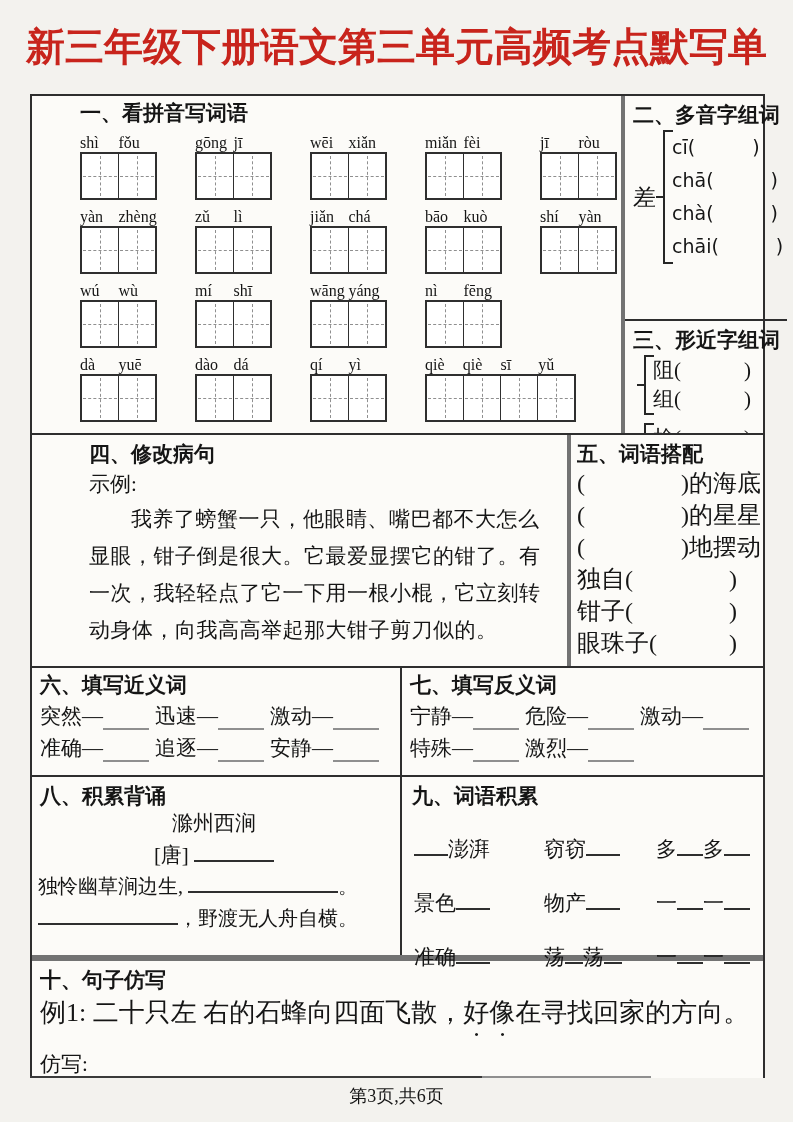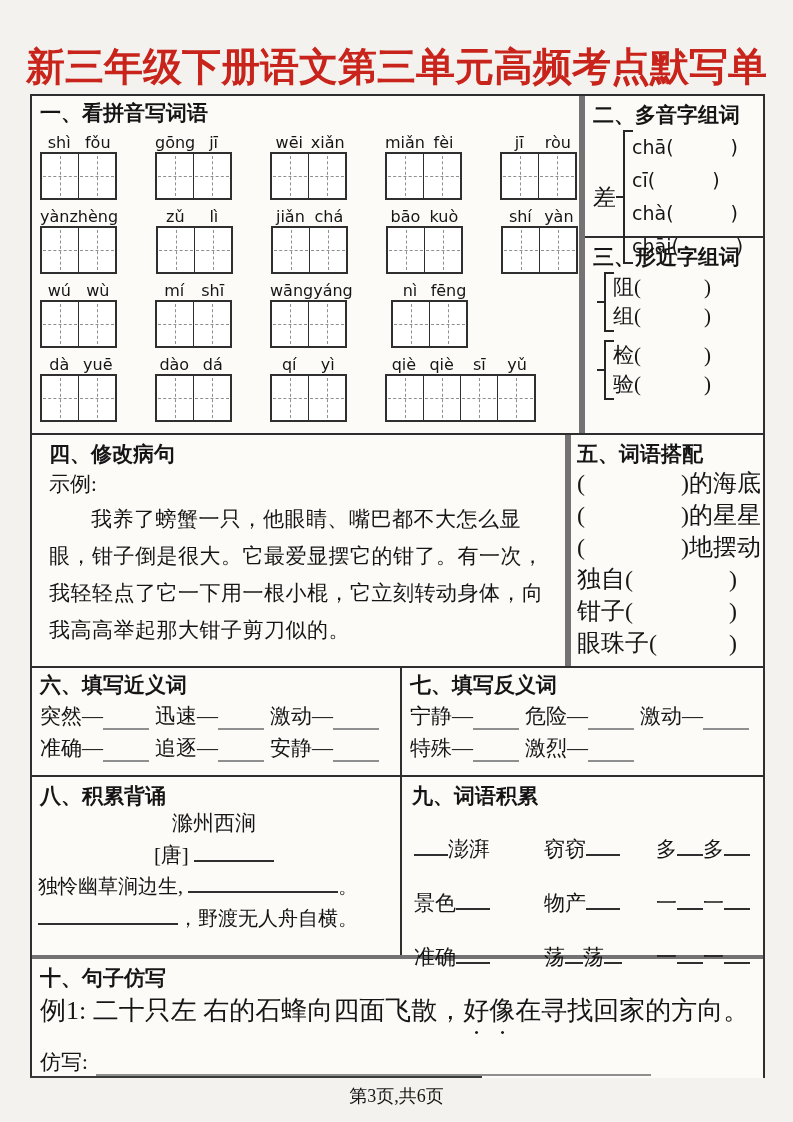--- a/index.html
+++ b/index.html
@@ -9,7 +9,7 @@
     font-family:"Liberation Serif","DejaVu Serif",serif;
   }
   .title{
-    position:absolute;top:40px;left:0;width:100%;margin:0;
+    position:absolute;top:20px;left:0;width:100%;margin:0;
     text-align:center;font-size:39px;font-weight:bold;color:#c8241c;
     letter-spacing:0px;white-space:nowrap;
   }

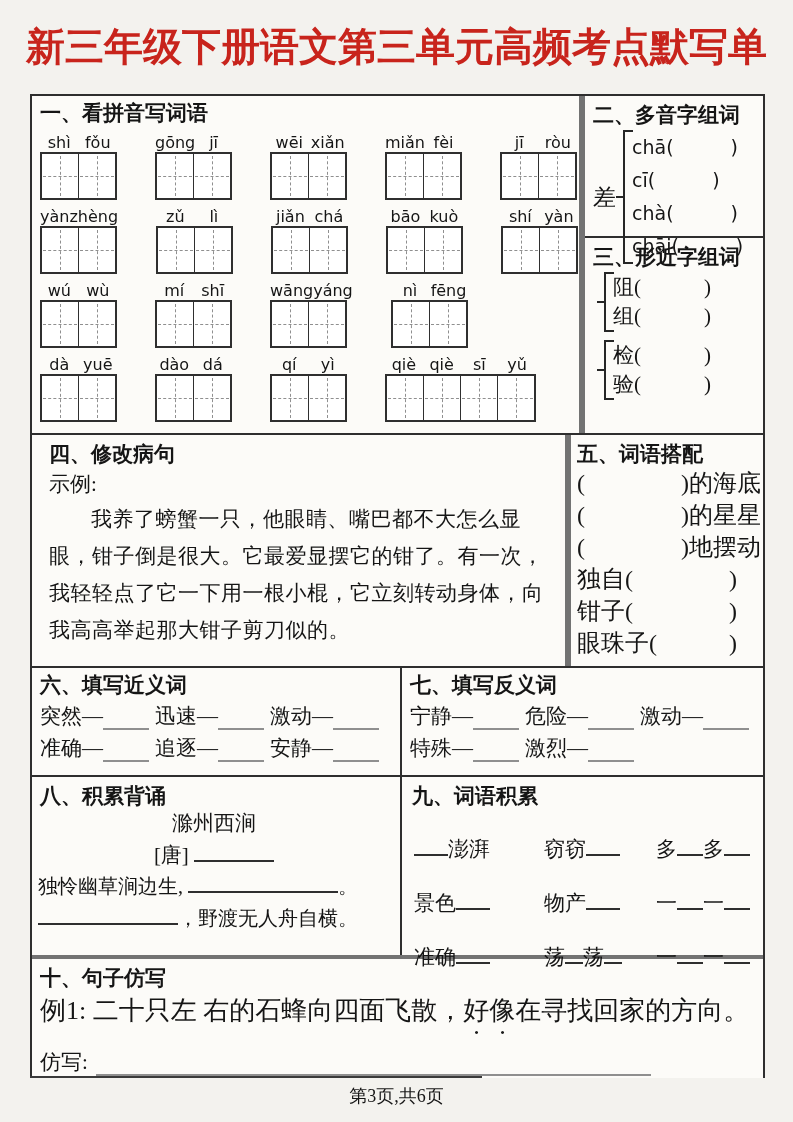--- a/index.html
+++ b/index.html
@@ -28,7 +28,7 @@
   .rowC{height:109px;border-top:2px solid #2e2e2e;}
   .rowD{height:180px;border-top:2px solid #2e2e2e;}
   .rowE{height:141px;border-top:4px solid #737373;}
-  .lcell{width:553px;border-right:6px solid #737373;box-sizing:border-box;}
+  .lcell{width:553px;border-right:4px solid #737373;box-sizing:border-box;margin-left:40px;}
   .lc{width:370px;border-right:2px solid #2e2e2e;box-sizing:border-box;}
   .rcell{flex:1;box-sizing:border-box;}
   .col-right{flex:1;display:flex;flex-direction:column;box-sizing:border-box;}

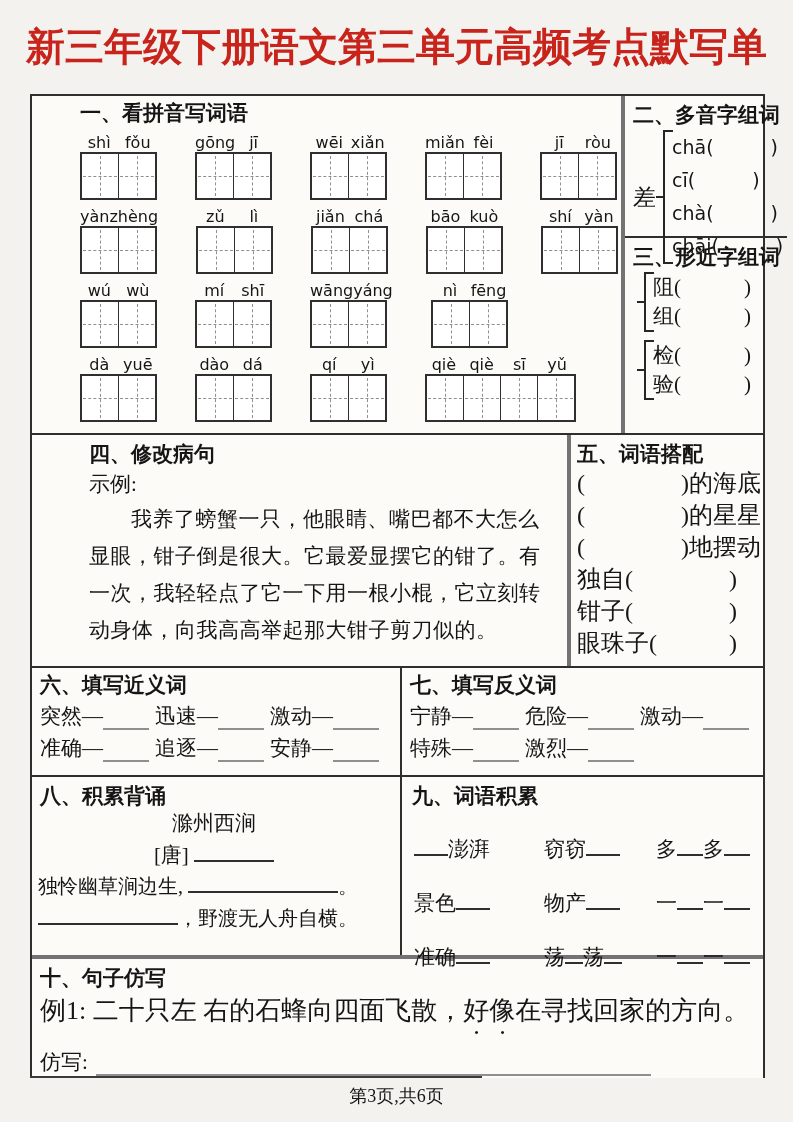--- a/index.html
+++ b/index.html
@@ -32,7 +32,7 @@
   .lc{width:370px;border-right:2px solid #2e2e2e;box-sizing:border-box;}
   .rcell{flex:1;box-sizing:border-box;}
   .col-right{flex:1;display:flex;flex-direction:column;box-sizing:border-box;}
-  .cell-s2{height:142px;border-bottom:2px solid #2e2e2e;box-sizing:border-box;padding:2px 4px 0 8px;}
+  .cell-s2{height:225px;border-bottom:2px solid #2e2e2e;box-sizing:border-box;padding:2px 4px 0 8px;}
   .cell-s3{flex:1;padding:2px 4px 0 8px;overflow:hidden;}
   .h{font-weight:bold;font-size:21px;line-height:26px;padding:4px 0 0 8px;white-space:nowrap;}
 

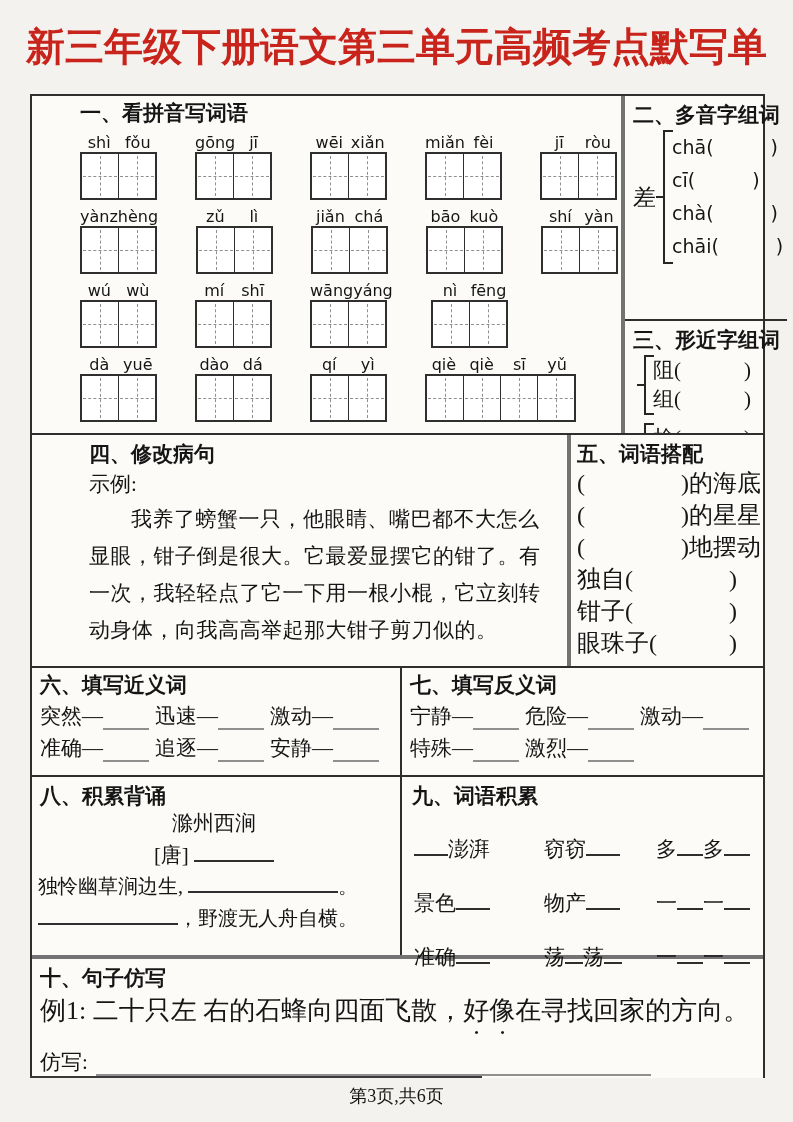--- a/index.html
+++ b/index.html
@@ -41,7 +41,7 @@
   .pin-row{display:flex;gap:38px;margin-top:4px;}
   .py{display:flex;height:22px;align-items:flex-end;justify-content:center;
       font-family:"DejaVu Sans","Liberation Sans",sans-serif;font-size:16px;}
-  .py span{flex:1;text-align:center;white-space:nowrap;line-height:1.05;}
+  .py span{flex:1;white-space:nowrap;line-height:1.05;font-family:Liberation Serif, serif;}
   .wgrid{display:flex;border:2px solid #2f2f2f;width:max-content;background:#fff;}
   .cell{width:36px;height:44px;position:relative;}
   .cell+.cell{border-left:1.5px solid #2f2f2f;}

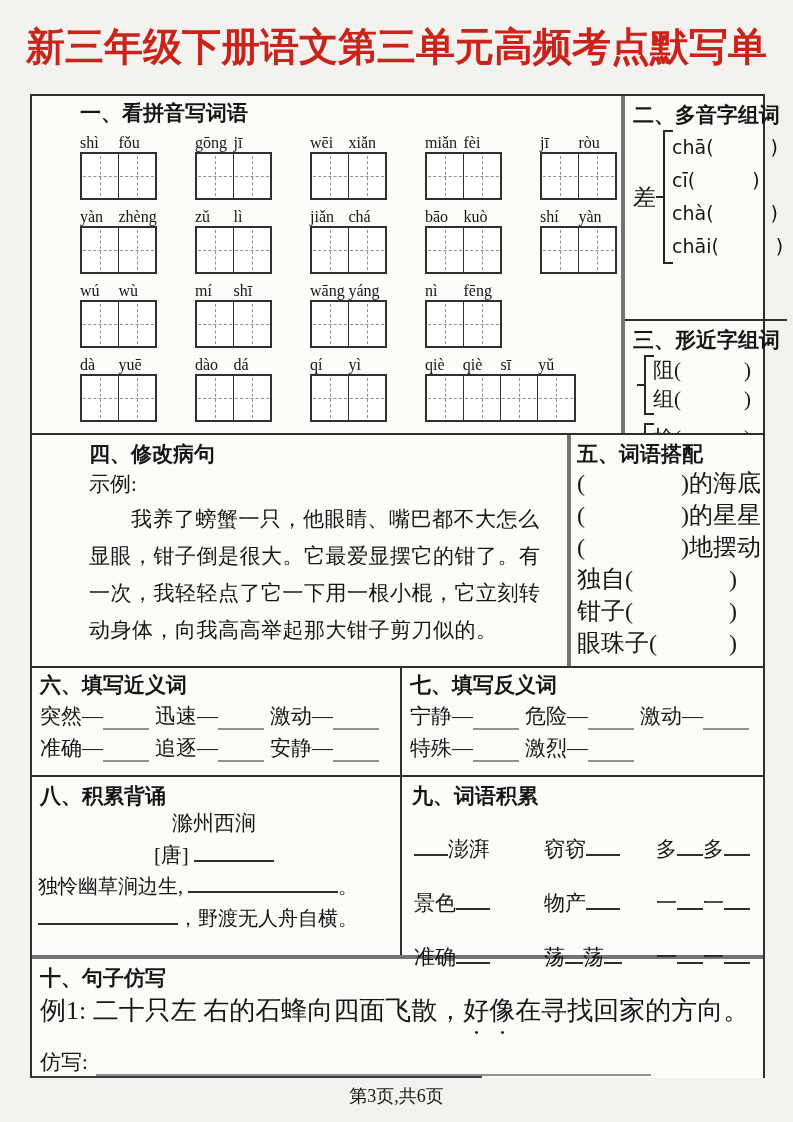--- a/index.html
+++ b/index.html
@@ -321,8 +321,8 @@
           <span class="mchar">差</span>
           <span class="tick"></span>
           <div class="brk">
+            <div class="rline">cī(　　　)</div>
             <div class="rline">chā(　　　)</div>
-            <div class="rline">cī(　　　)</div>
             <div class="rline">chà(　　　)</div>
             <div class="rline">chāi(　　　)</div>
           </div>

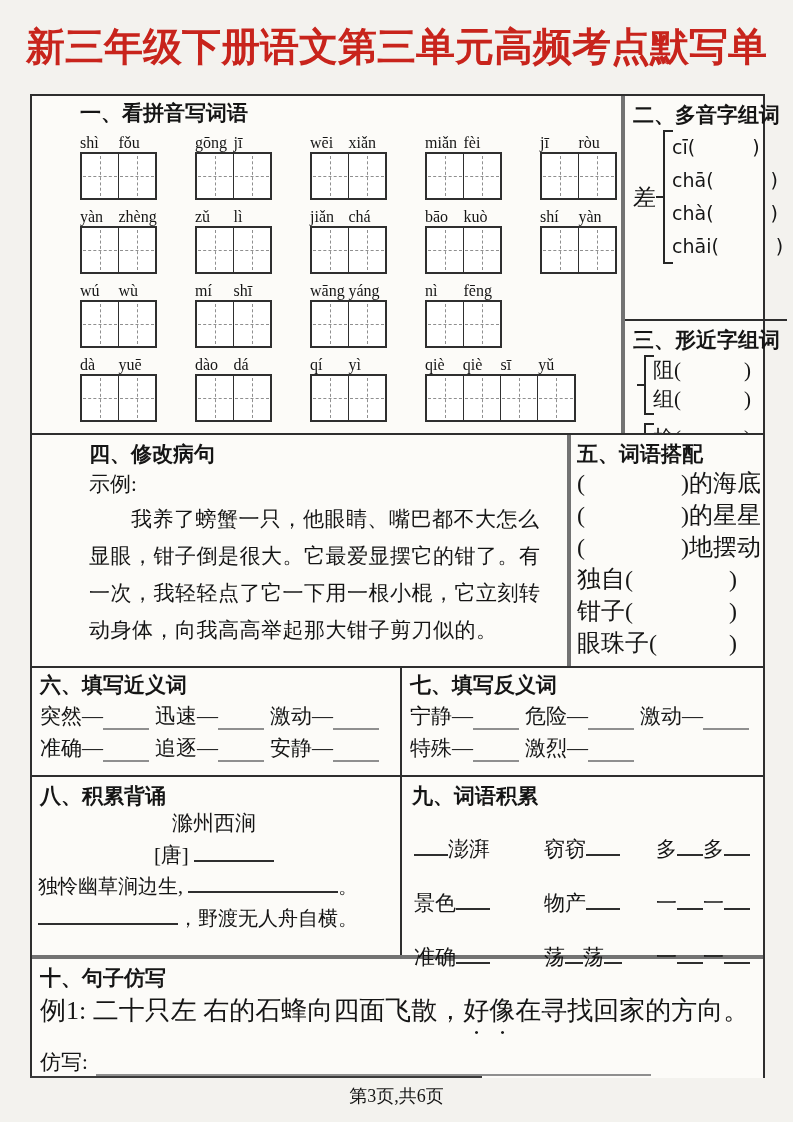--- a/index.html
+++ b/index.html
@@ -27,7 +27,7 @@
   .rowB{height:233px;border-top:2px solid #2e2e2e;}
   .rowC{height:109px;border-top:2px solid #2e2e2e;}
   .rowD{height:180px;border-top:2px solid #2e2e2e;}
-  .rowE{height:141px;border-top:4px solid #737373;}
+  .rowE{height:141px;border-top:6px solid #737373;}
   .lcell{width:553px;border-right:4px solid #737373;box-sizing:border-box;margin-left:40px;}
   .lc{width:370px;border-right:2px solid #2e2e2e;box-sizing:border-box;}
   .rcell{flex:1;box-sizing:border-box;}

